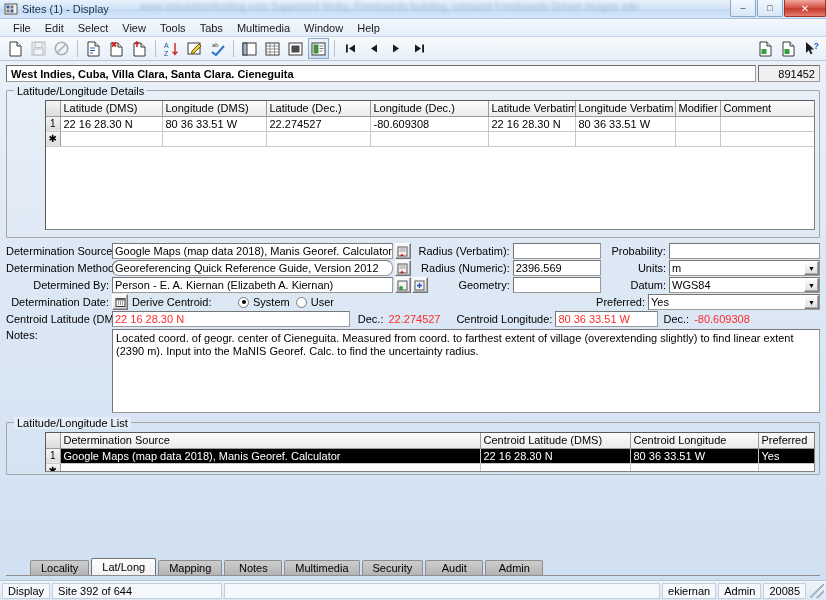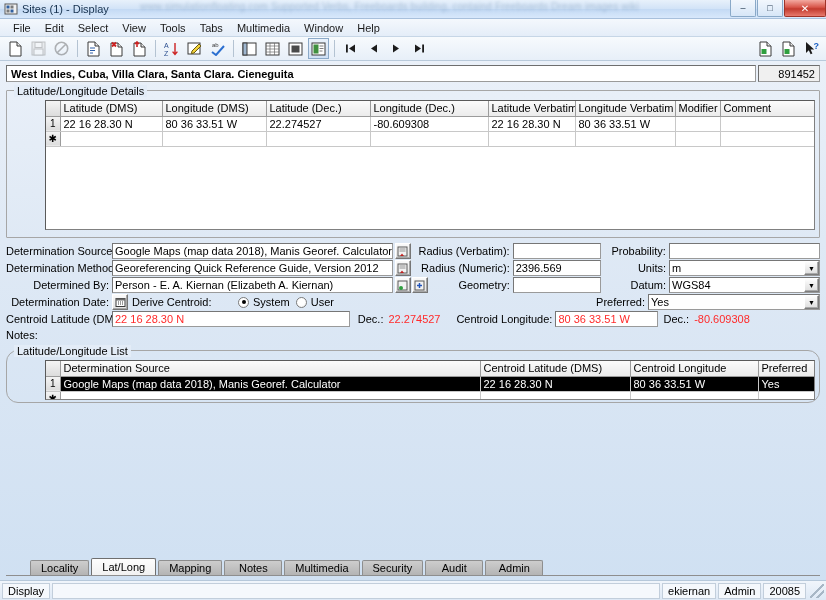--- a/index.html
+++ b/index.html
@@ -644,7 +644,7 @@
 
     <div class="frow">
       <div class="flabel" style="width:106px;">Determination Method:</div>
-      <div class="finput" style="width:320px;">Georeferencing Quick Reference Guide, Version 2012</div>
+      <div class="finput" style="width:320px;border-radius:7px;">Georeferencing Quick Reference Guide, Version 2012</div>
       <div class="minibtn" style="margin-left:2px;">
         <svg width="11" height="11" viewBox="0 0 11 11">
             <rect x="1" y="1" width="9" height="9" fill="#f2f2f2" stroke="#5a5a5a"></rect>

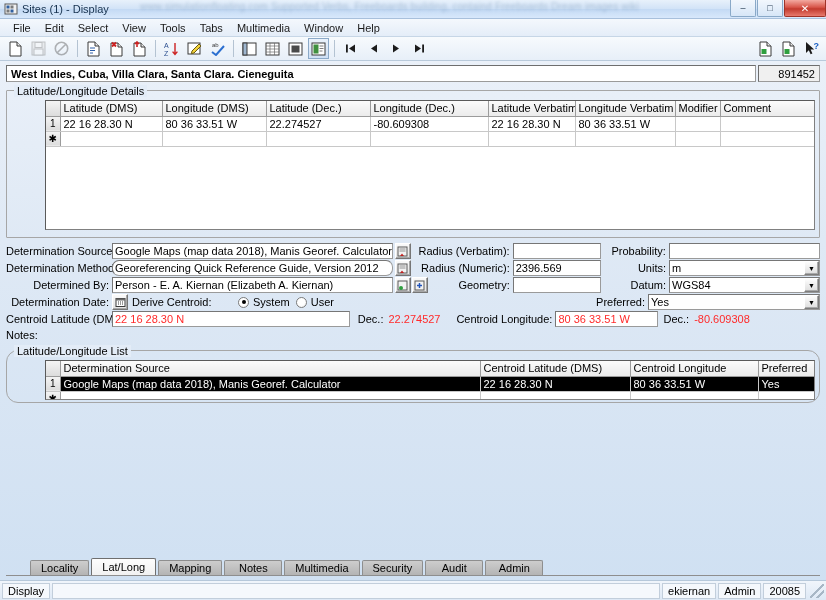--- a/index.html
+++ b/index.html
@@ -719,6 +719,7 @@
 
     <div style="display:flex;align-items:flex-start;margin-top:2px;">
       <div class="flabel" style="width:106px;text-align:left;padding-left:0;">Notes:</div>
+      <div class="notes-area" style="flex:1 1 auto;height:84px;">Located coord. of geogr. center of Cieneguita. Measured from coord. to farthest extent of village (overextending slightly) to find linear extent (2390 m). Input into the MaNIS Georef. Calc. to find the uncertainty radius.</div>
     </div>
   </div>
 

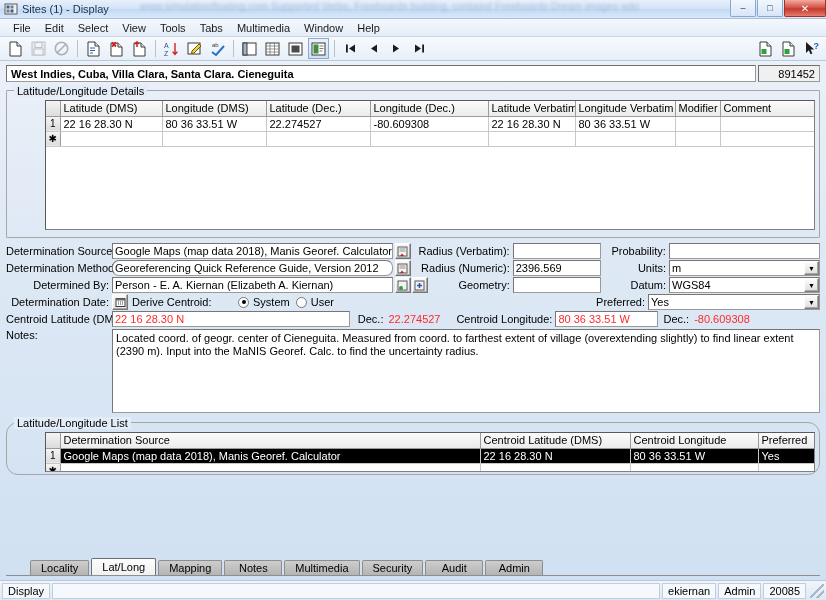--- a/index.html
+++ b/index.html
@@ -723,7 +723,7 @@
     </div>
   </div>
 
-  <div class="groupbox" style="margin-top:9px;height:53px;border-radius:12px;">
+  <div class="groupbox" style="margin-top:9px;height:53px;">
     <div class="gb-title">Latitude/Longitude List</div>
     <div class="grid" style="height:40px;">
       <table class="gt">

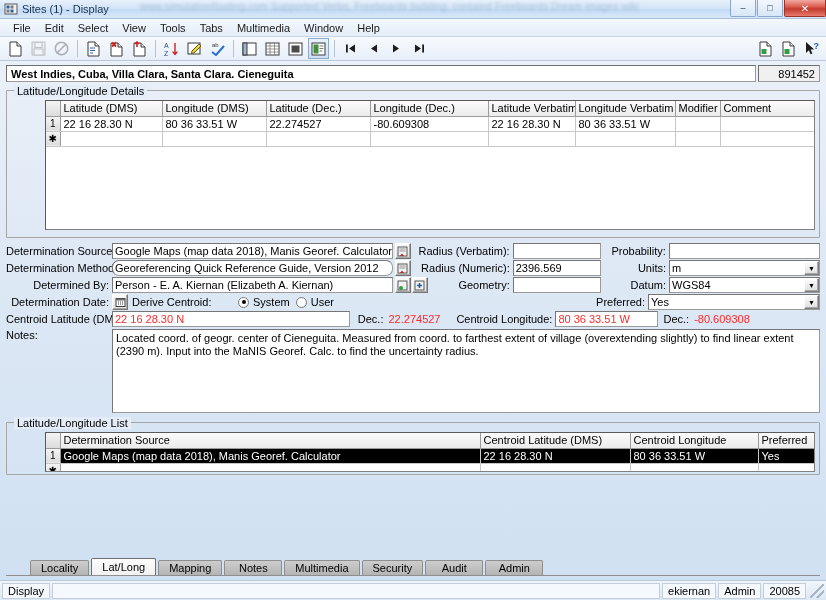--- a/index.html
+++ b/index.html
@@ -776,6 +776,7 @@
 
   <div class="statusbar">
     <div class="sb-cell">Display</div>
+    <div class="sb-cell" style="min-width:170px;">Site 392 of 644</div>
     <div class="sb-grow"></div>
     <div class="sb-cell">ekiernan</div>
     <div class="sb-cell">Admin</div>

